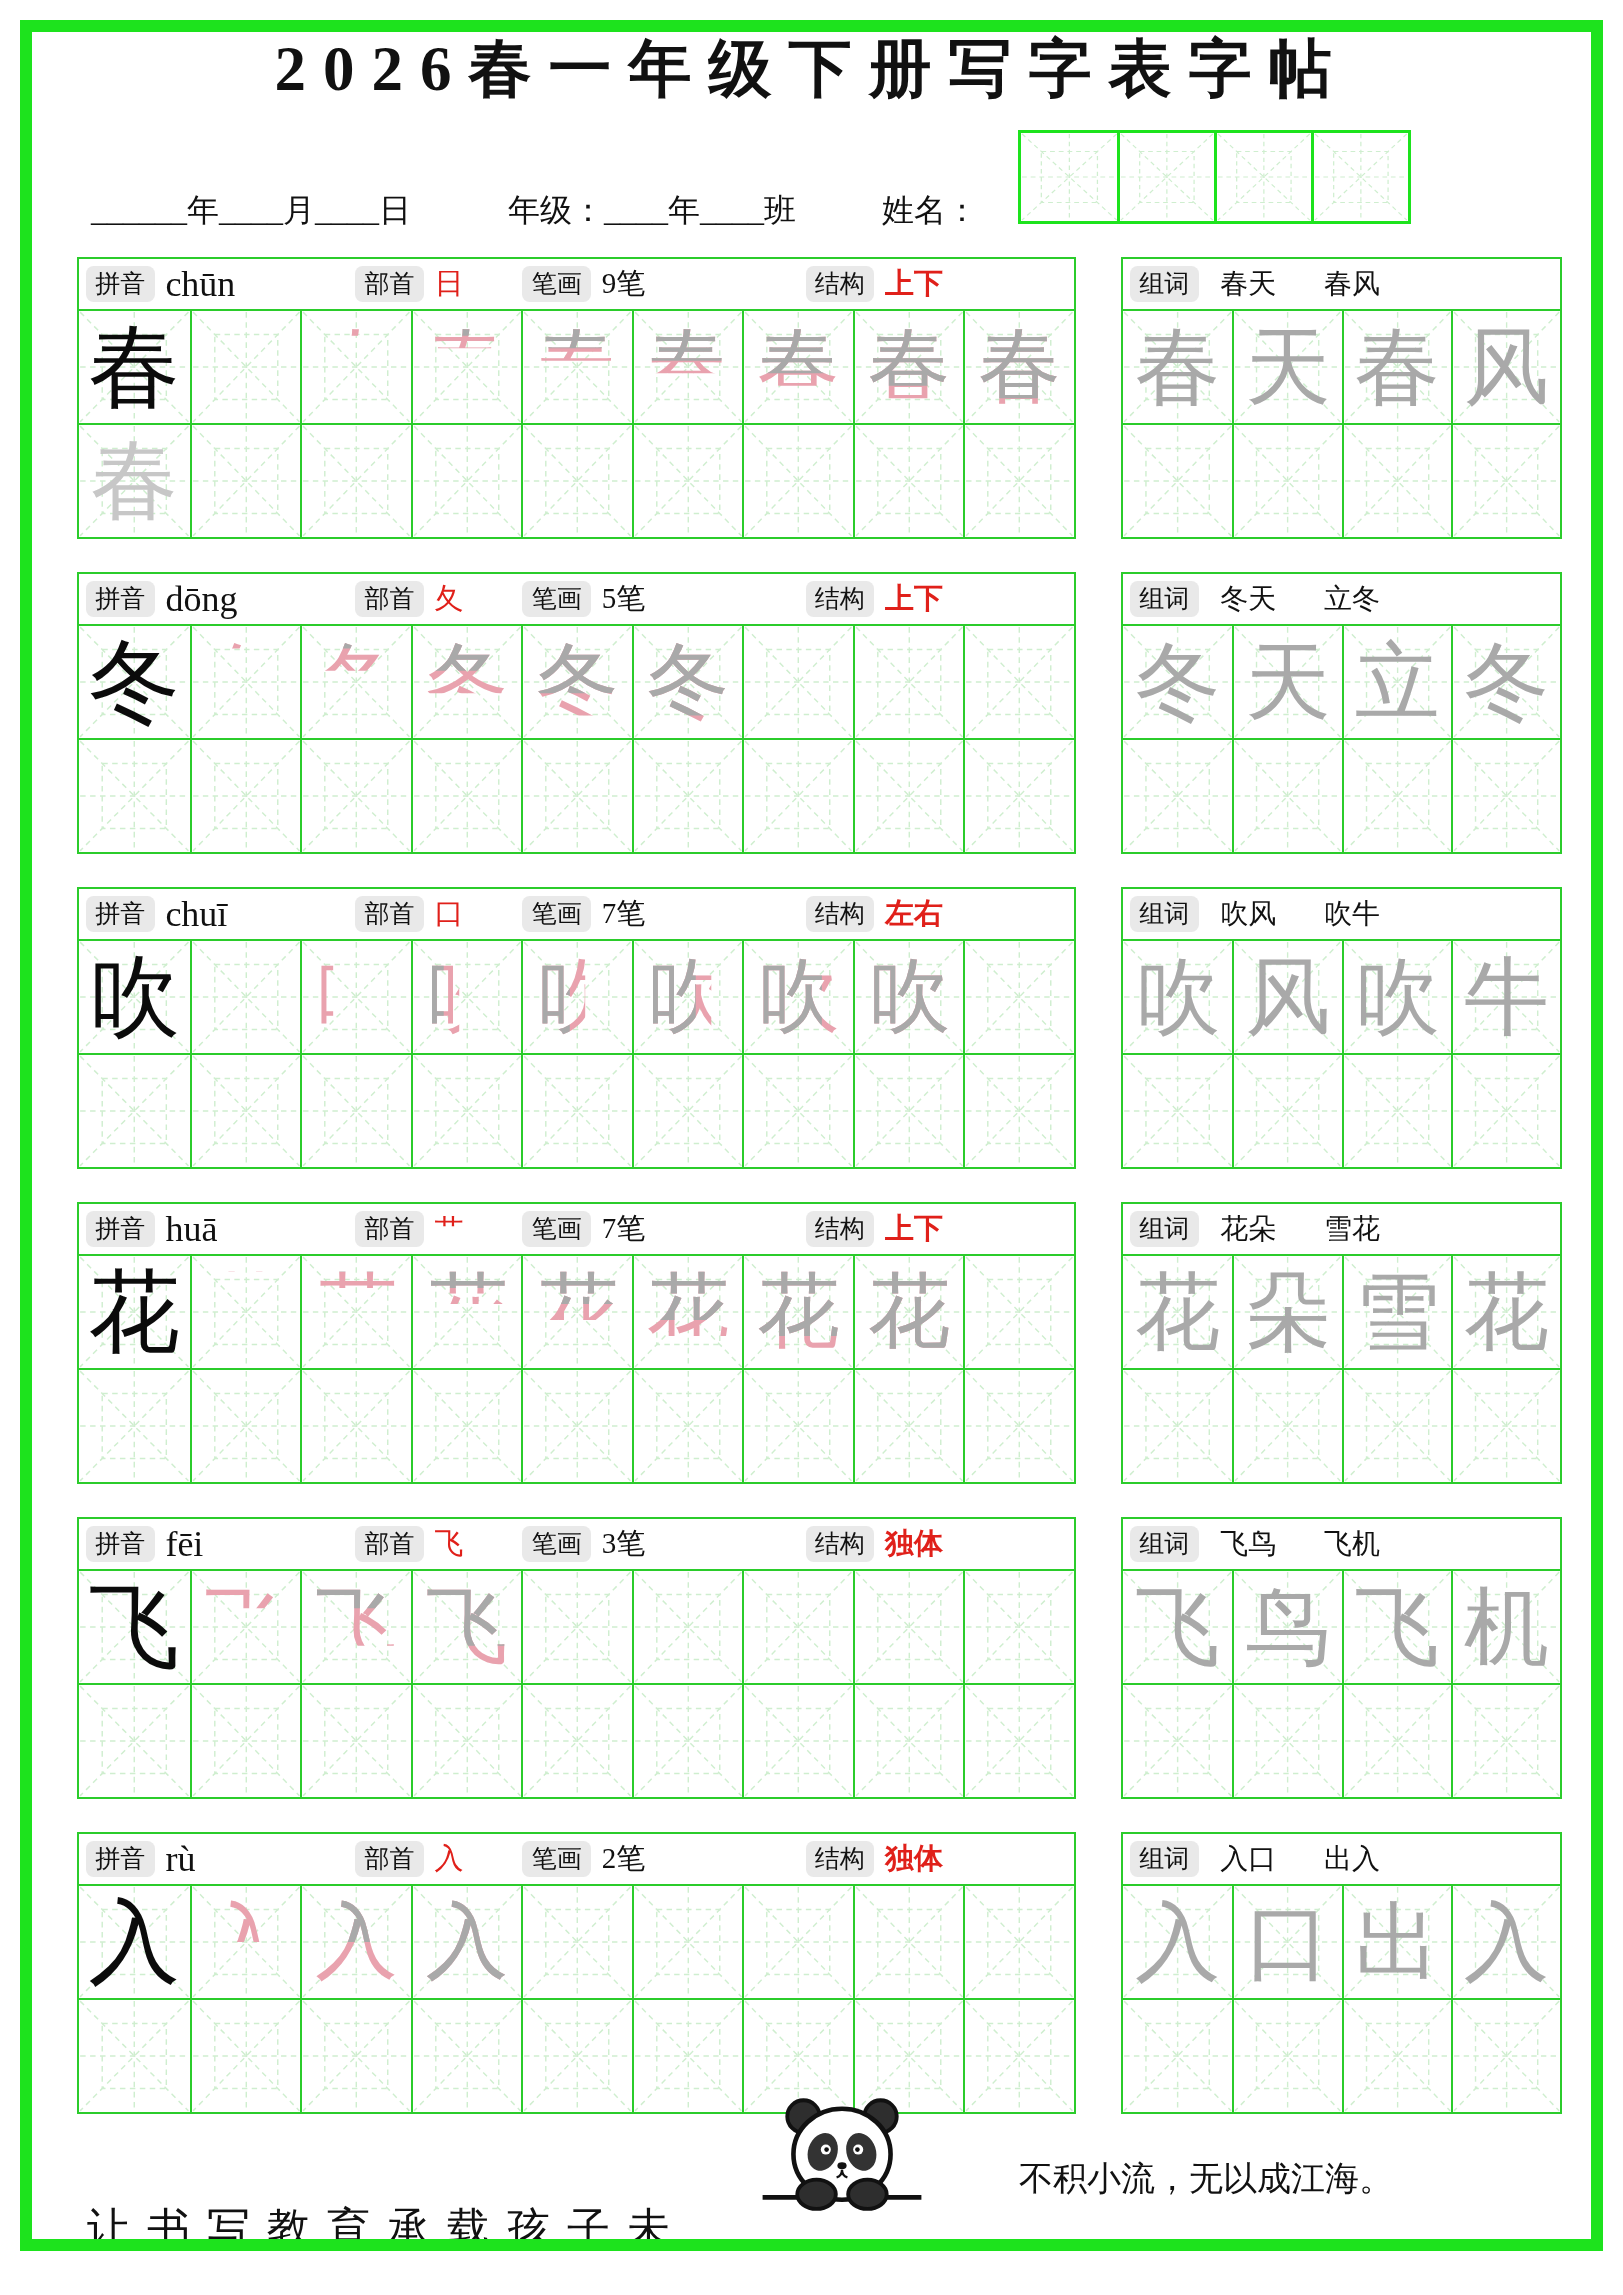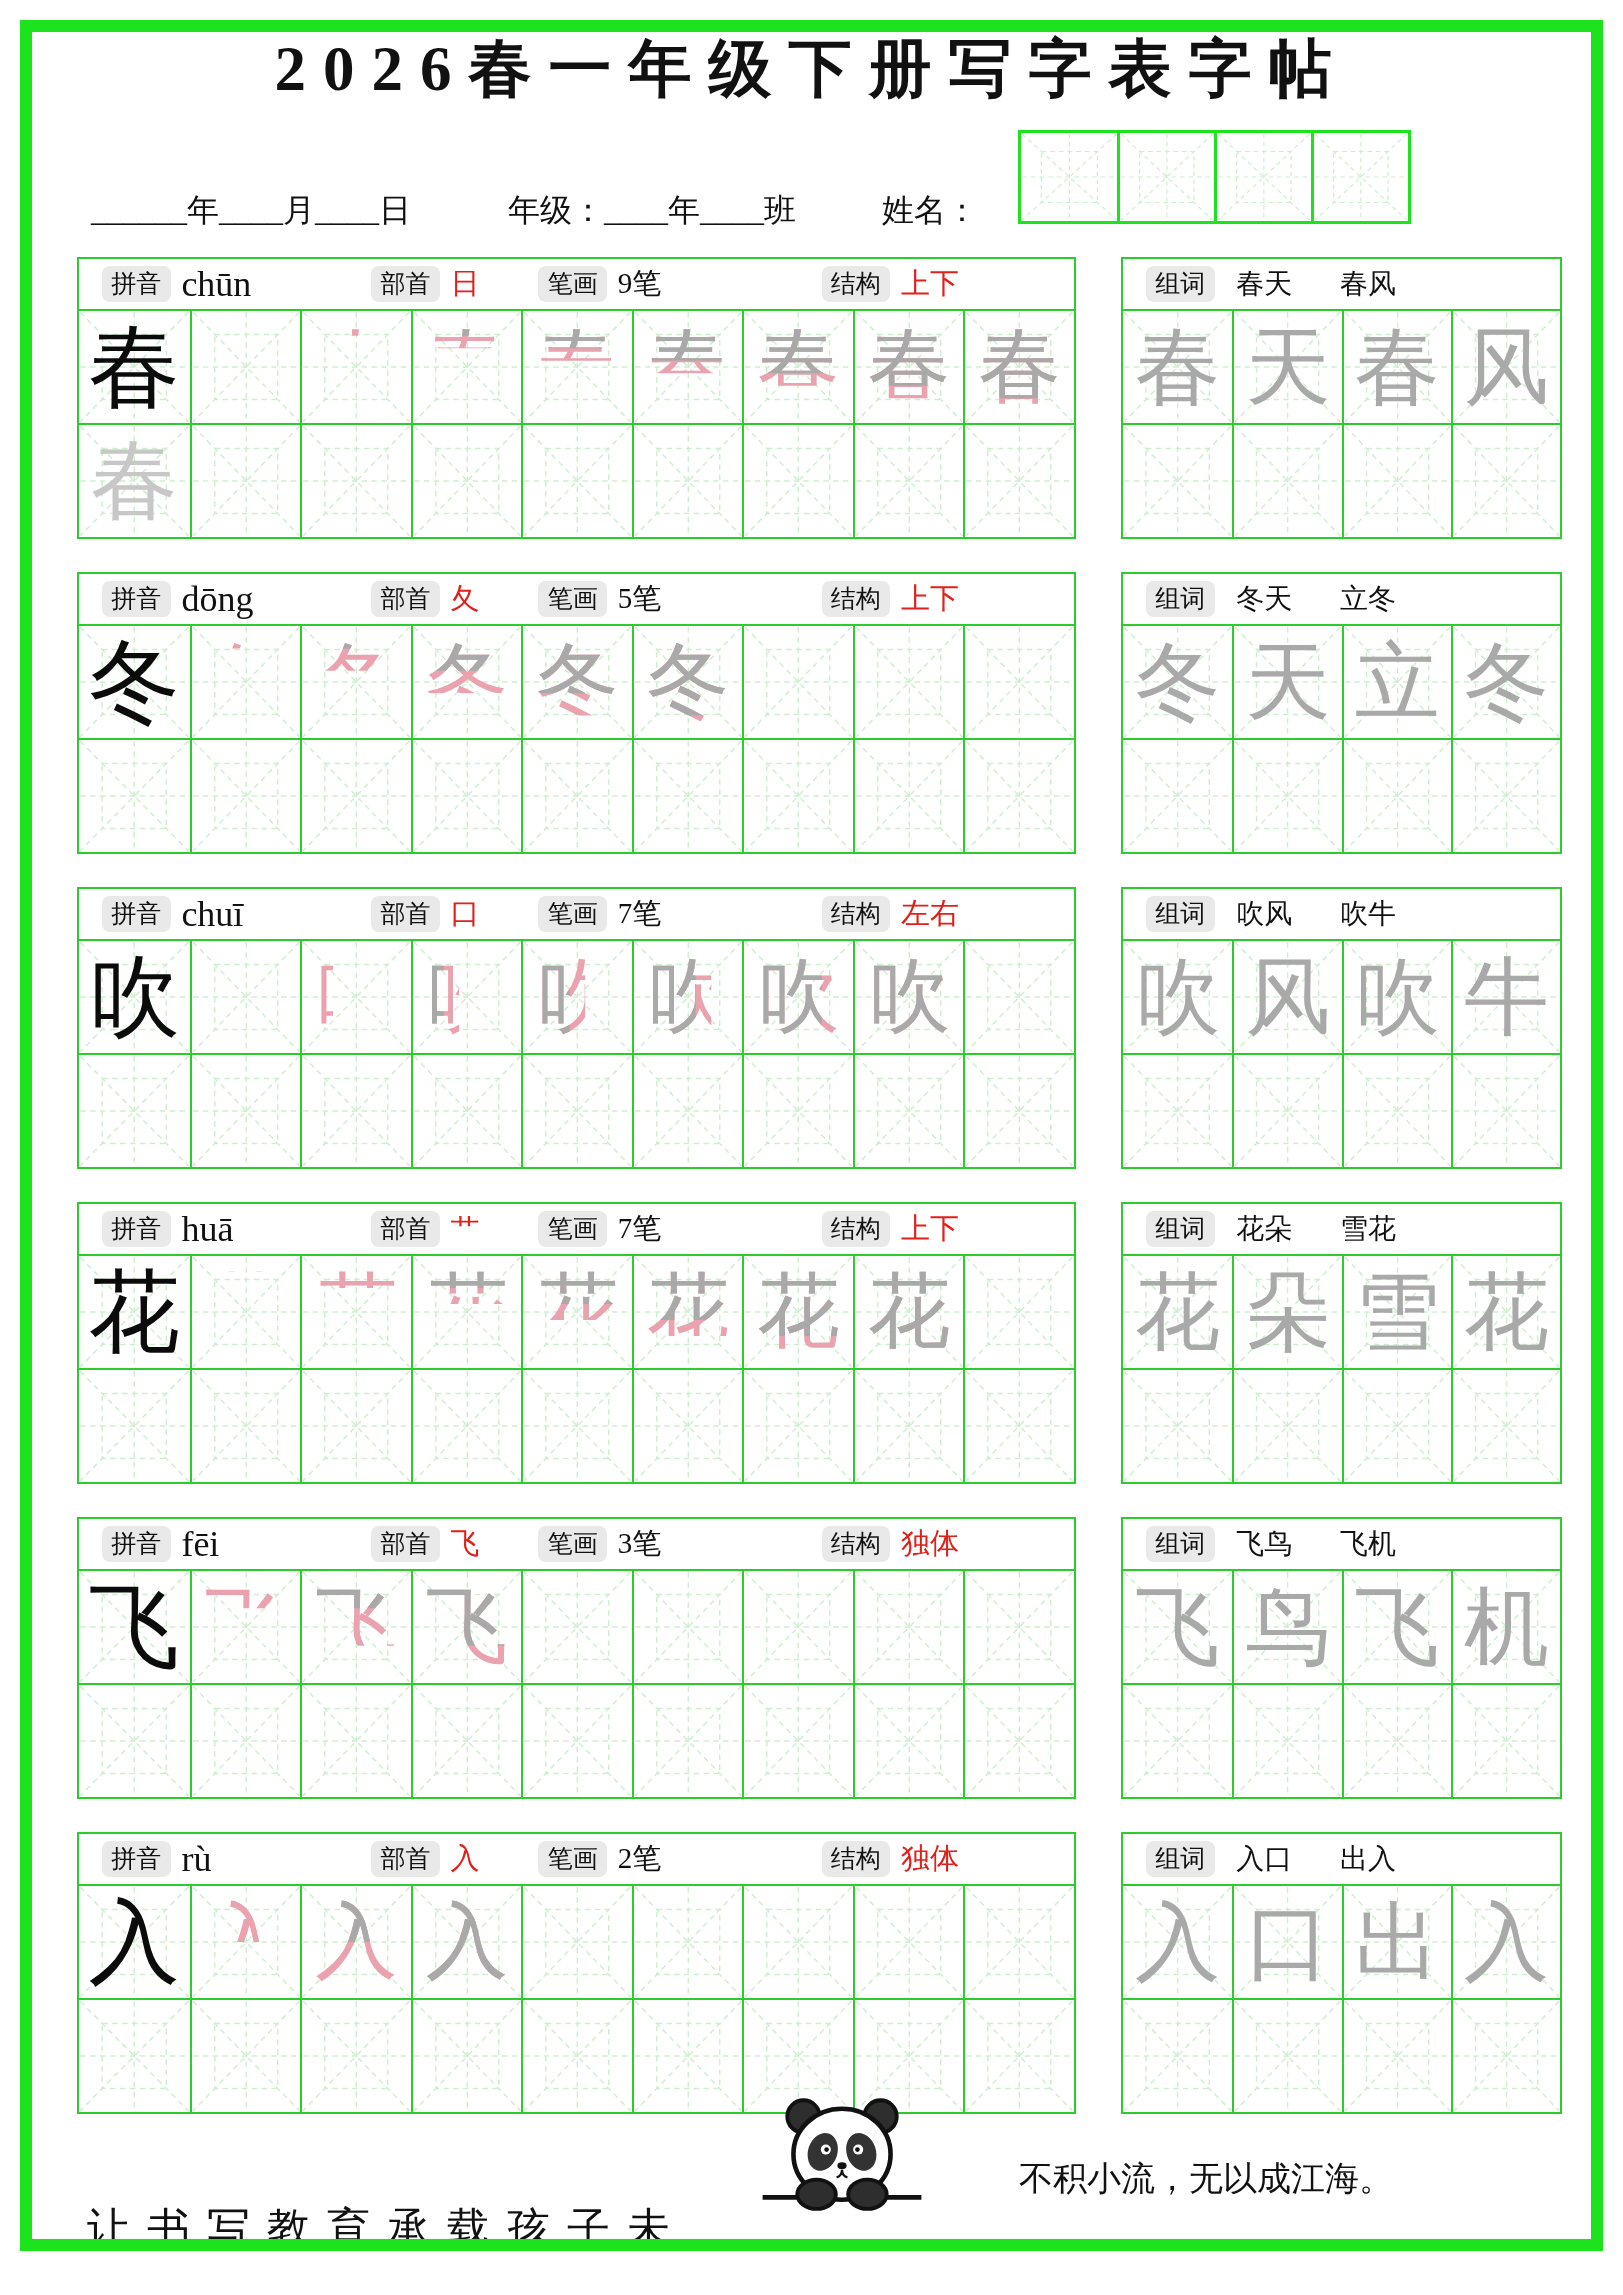--- a/index.html
+++ b/index.html
@@ -33,7 +33,7 @@
   .block{border:2.3px solid var(--grid-green);box-sizing:border-box;}
   .left{width:999px;}
   .right{width:441px;margin-left:45px;}
-  .hdr{height:50px;display:flex;align-items:center;padding:0 23px;column-gap:10.8px;
+  .hdr{height:50px;display:flex;align-items:center;padding:0 7px;column-gap:10.8px;
        border-bottom:2.3px solid var(--grid-green);}
   .lab{background:#e9e9e9;border-radius:7.7px;padding:4.6px 9.3px;font-size:25px;line-height:1.05;flex:none;}
   .pinyin{font-family:Liberation Serif, serif;font-size:36px;width:179px;flex:none;}

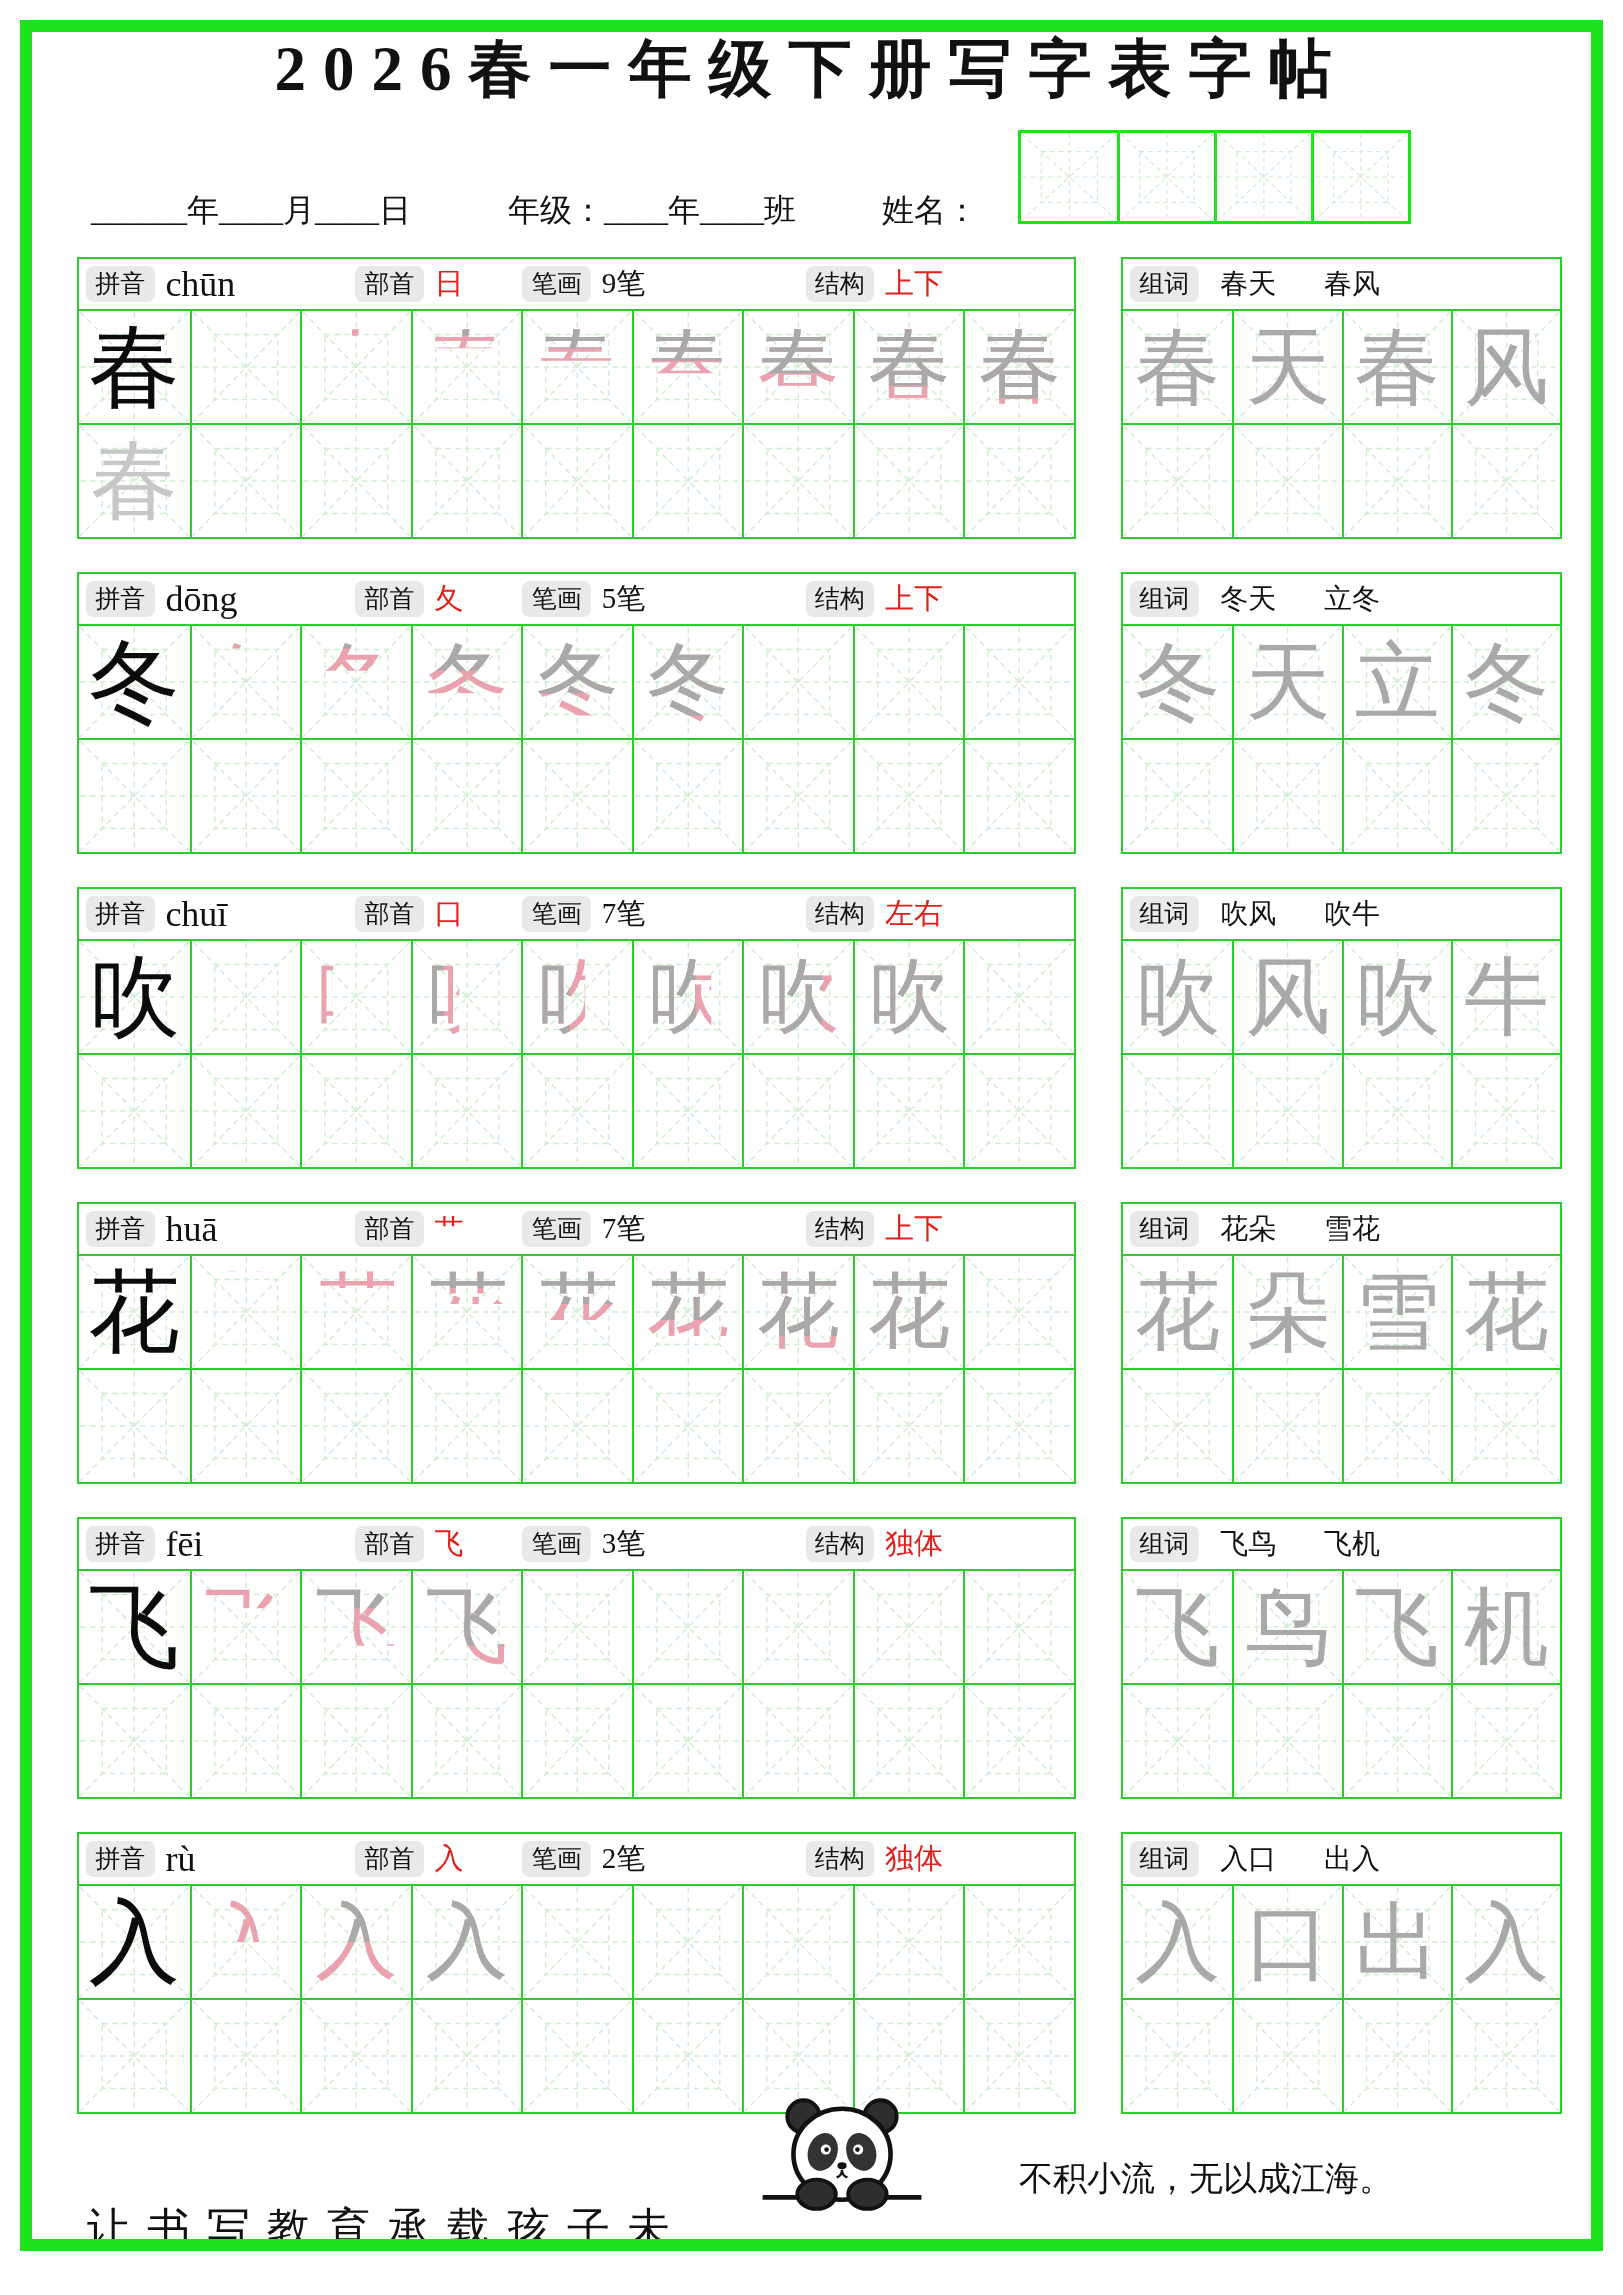--- a/index.html
+++ b/index.html
@@ -39,7 +39,7 @@
   .pinyin{font-family:Liberation Serif, serif;font-size:36px;width:179px;flex:none;}
   .vrad{width:77px;font-size:29px;flex:none;}
   .vstk{width:193px;font-size:29px;flex:none;}
-  .vstr{font-size:29px;flex:none;}
+  .vstr{font-size:29px;flex:none;font-weight:bold;}
   .red{color:var(--red);}
   .word{font-size:28px;margin-left:10.8px;flex:none;}
   .word + .word{margin-left:37px;}

